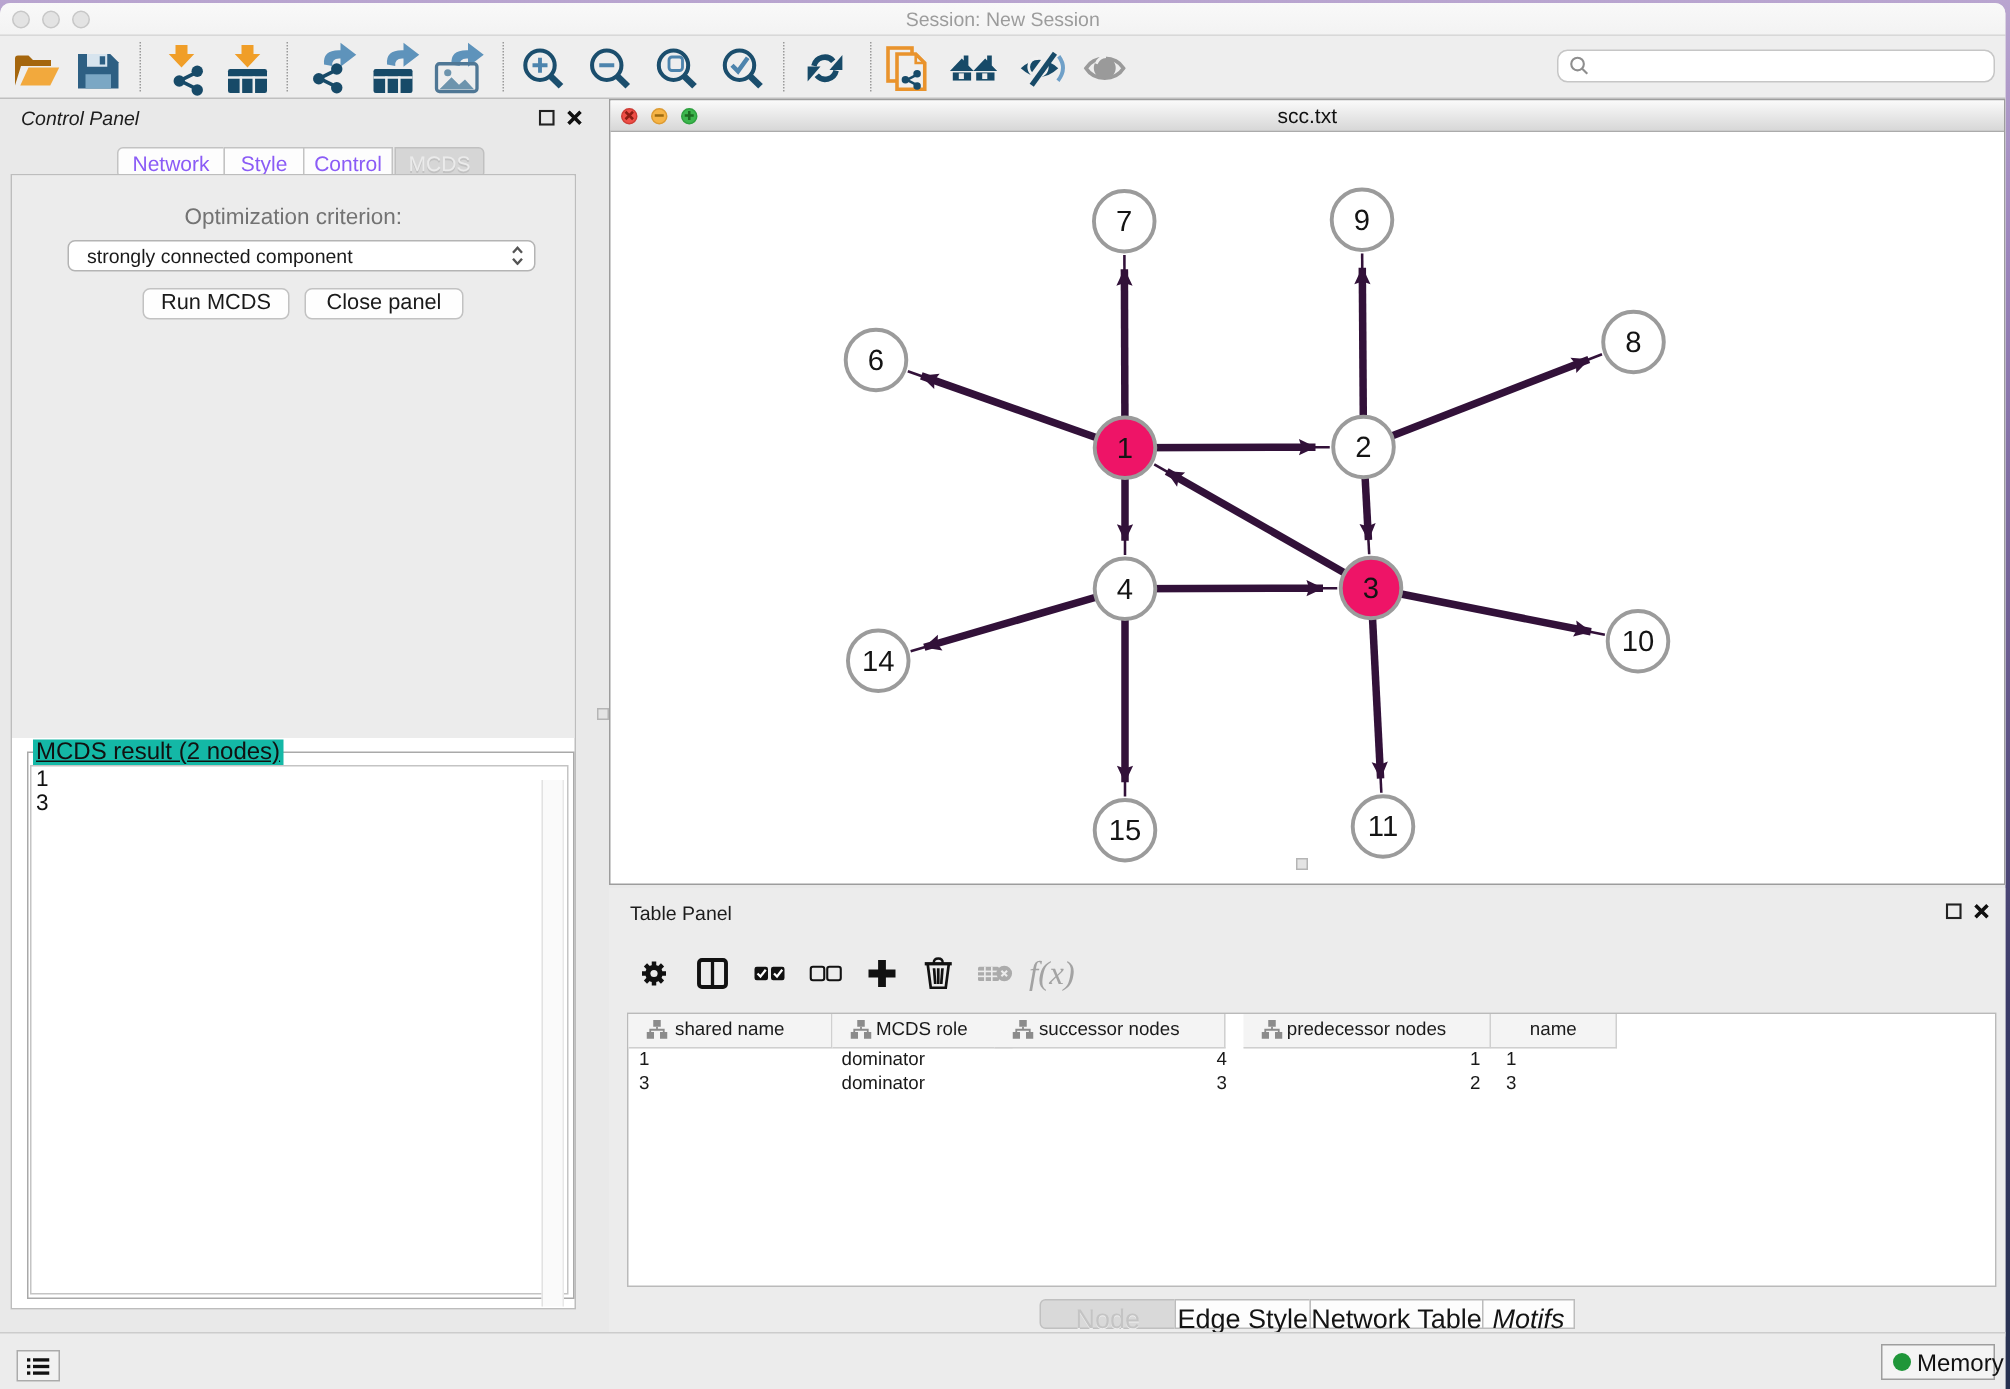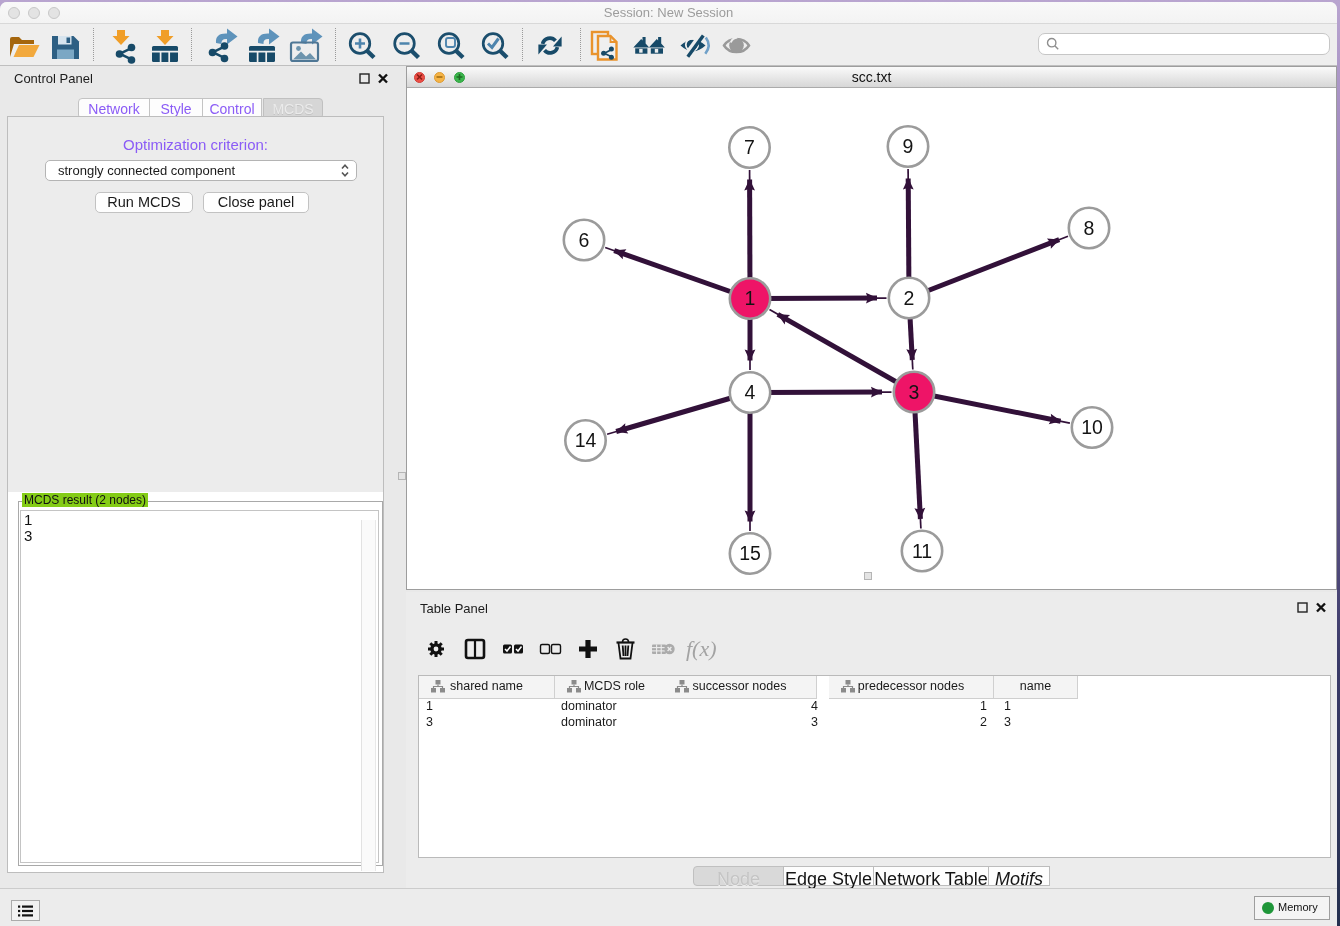--- a/index.html
+++ b/index.html
@@ -21,7 +21,7 @@
   #searchbox{position:absolute;left:1038px;top:9px;width:290px;height:20px;
       background:#fff;border:1px solid #c6c6c6;border-radius:7px;}
   
-  #cp-title{position:absolute;left:14px;top:69px;font-size:13px;color:#1c1c1c;}
+  #cp-title{position:absolute;left:14px;top:69px;font-size:13px;color:#1c1c1c;font-style:italic;}
   #cp-tabs{position:absolute;left:78px;top:96px;height:19px;}
   .cptab{position:absolute;top:0;height:17px;border:1px solid #c3c3c3;background:#fdfdfd;
       font-size:14px;color:#8b5cf6;text-align:center;padding-top:2px;box-sizing:content-box;}

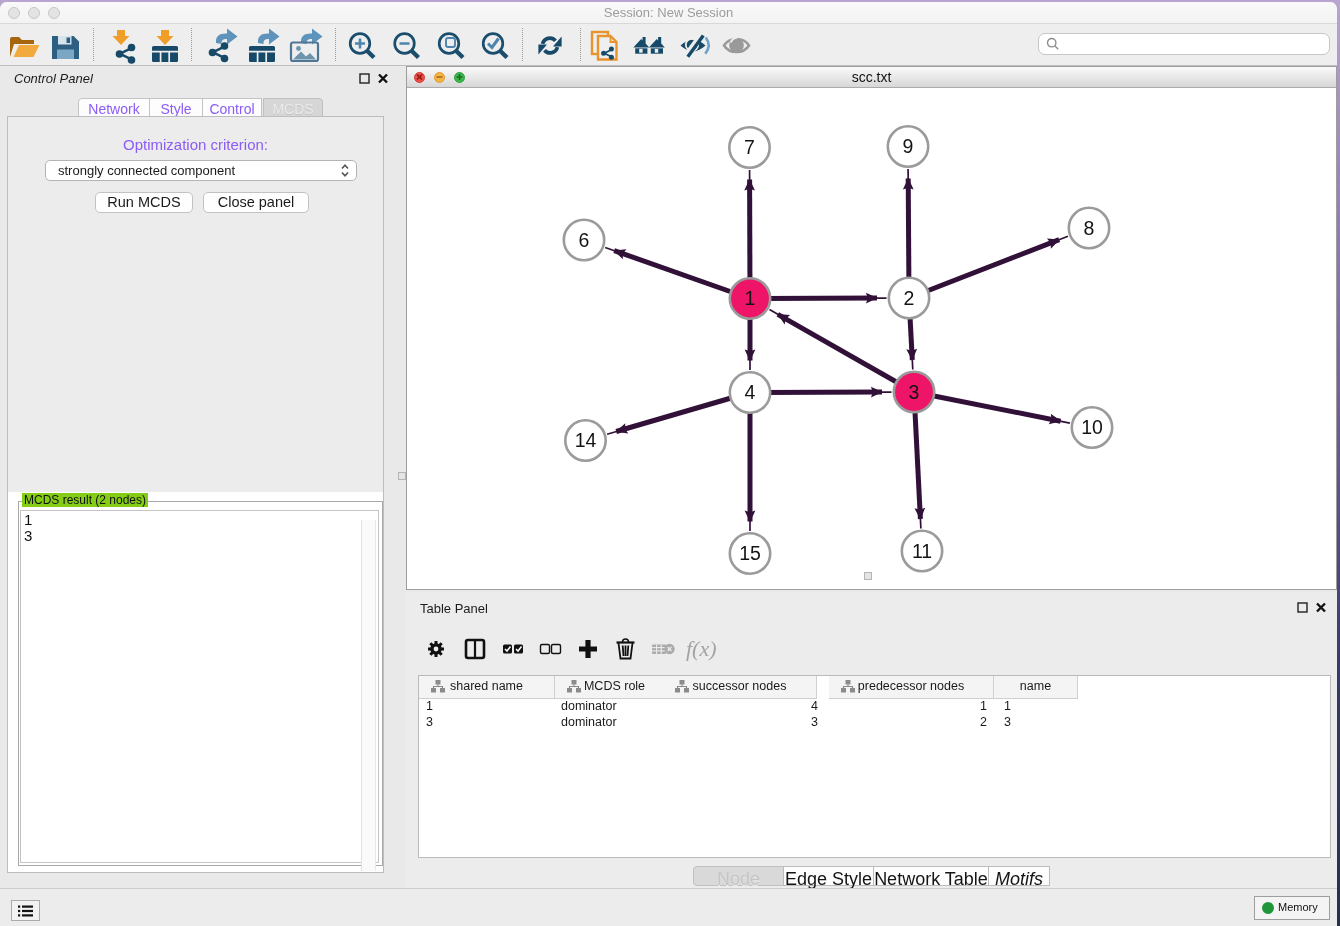--- a/index.html
+++ b/index.html
@@ -215,7 +215,7 @@
   </div>
   <div id="cp-panel">
     <div id="cp-gray"></div>
-    <div style="position:absolute;left:0;top:19px;width:375px;text-align:center;font-size:15px;color:#8b5cf6;">Optimization criterion:</div>
+    <div style="position:absolute;left:0;top:19px;width:375px;text-align:center;font-size:15px;color:#737373;">Optimization criterion:</div>
     <div id="combo">
         <span style="position:absolute;left:12px;top:2px;">strongly connected component</span>
       <svg width="10" height="13" style="position:absolute;right:6px;top:3px;" viewBox="0 0 10 13">

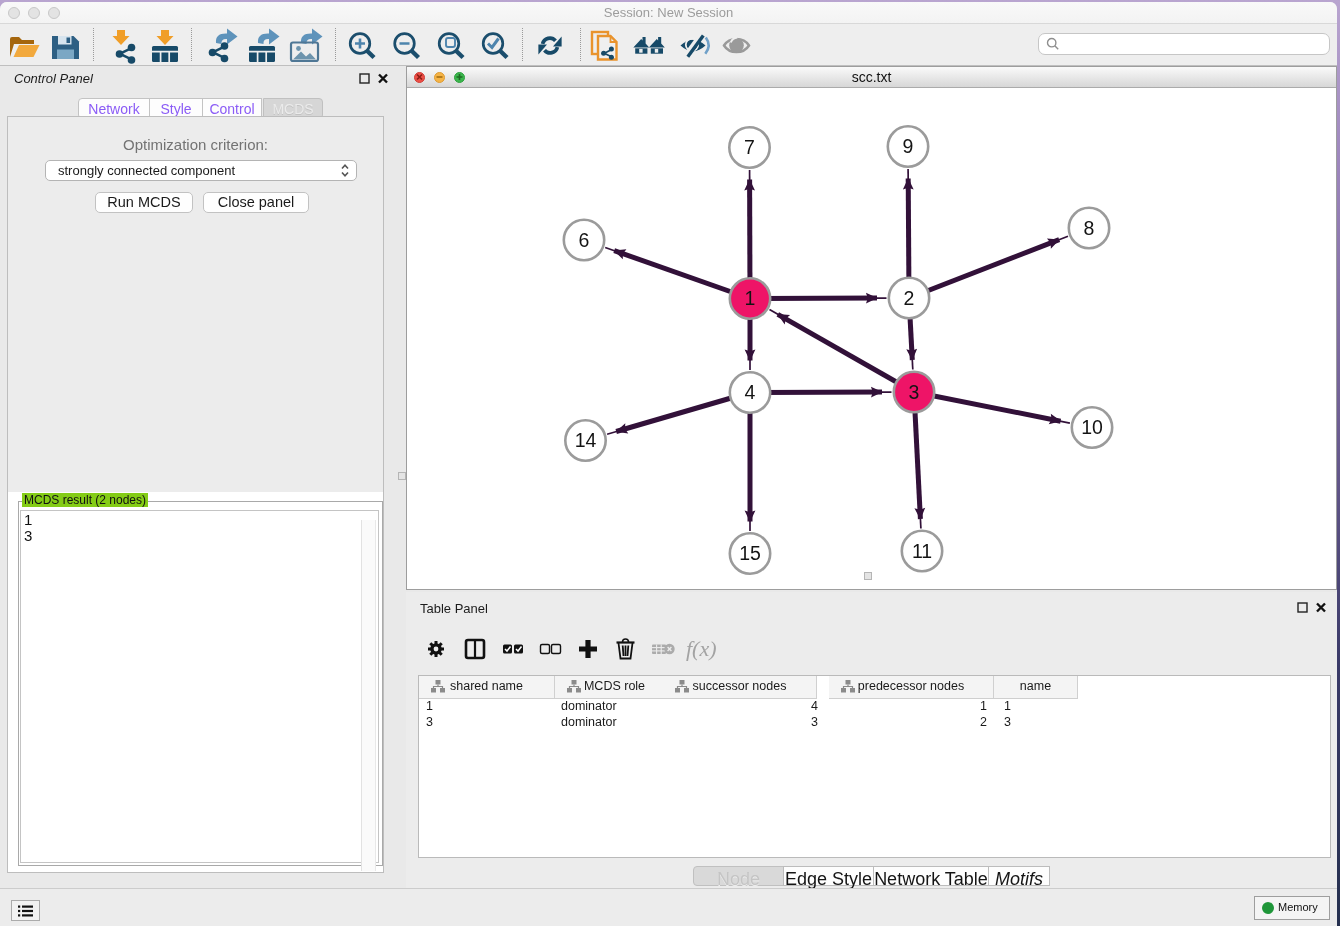--- a/index.html
+++ b/index.html
@@ -34,8 +34,8 @@
       border-radius:5px;font-size:14.5px;color:#1a1a1a;text-align:center;line-height:19px;}
   #fieldset{position:absolute;left:10px;top:384px;width:363px;height:363px;
       border:1px solid #a9a9a9;}
-  #fs-legend{position:absolute;left:3px;top:-9px;background:#84cc16;padding:0 2px;
-      font-size:12px;color:#111;}
+  #fs-legend{position:absolute;left:3px;top:-9px;background:#14b8a6;padding:0 2px;
+      font-size:16px;color:#111;text-decoration:underline;}
   #fs-text{position:absolute;left:1px;top:8px;width:359px;height:353px;background:#fff;
       border:1px solid #c4c4c4;font-size:15px;color:#111;line-height:16px;box-sizing:border-box;
       padding:1px 0 0 3px;}

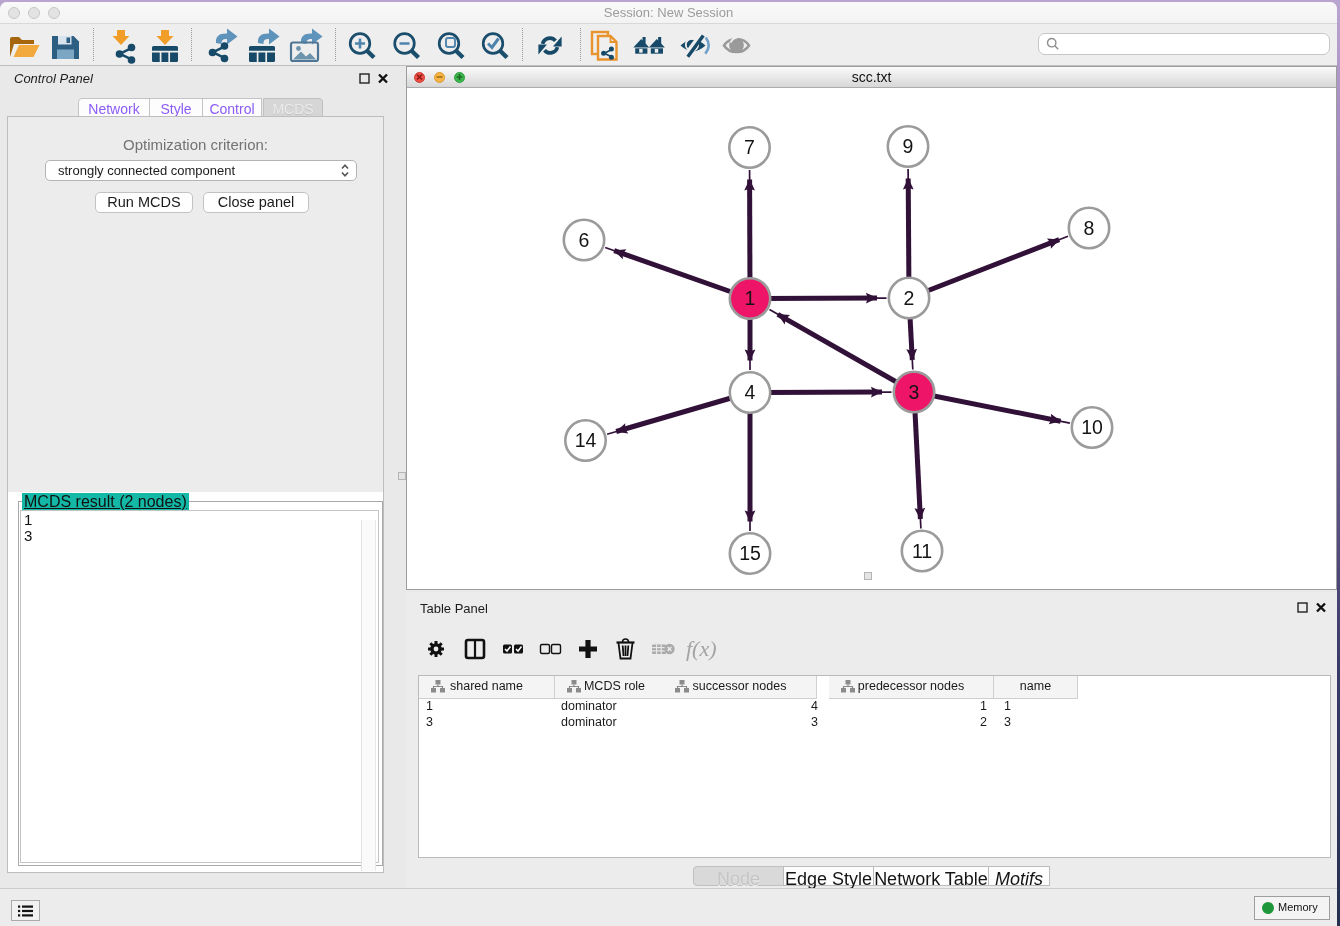--- a/index.html
+++ b/index.html
@@ -438,7 +438,7 @@
     </div>
     <div style="position:absolute;left:1254px;top:7px;width:74px;height:22px;background:#f4f4f4;border:1px solid #9e9e9e;">
       <div style="position:absolute;left:7px;top:5px;width:12px;height:12px;border-radius:50%;background:#1f9639;"></div>
-      <div style="position:absolute;left:23px;top:4px;font-size:11px;color:#111;">Memory</div>
+      <div style="position:absolute;left:23px;top:4px;font-size:16px;color:#111;">Memory</div>
     </div>
   </div>
 </div>

